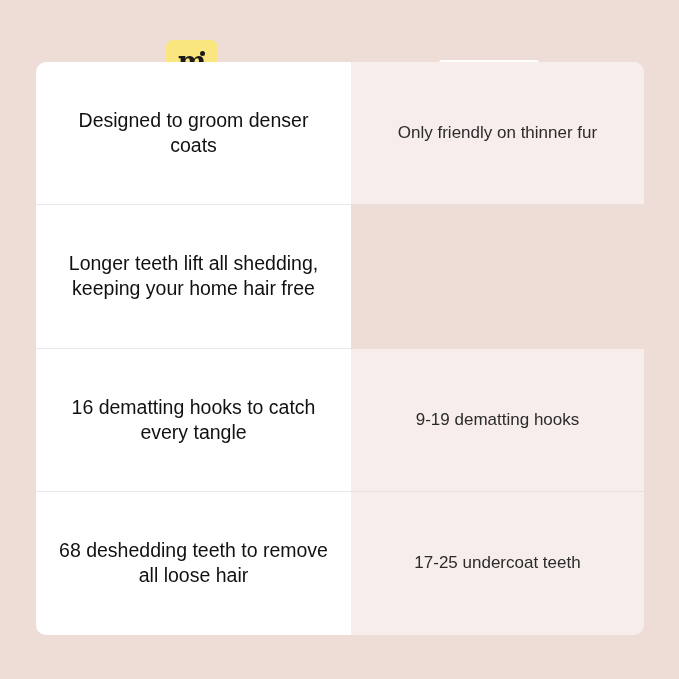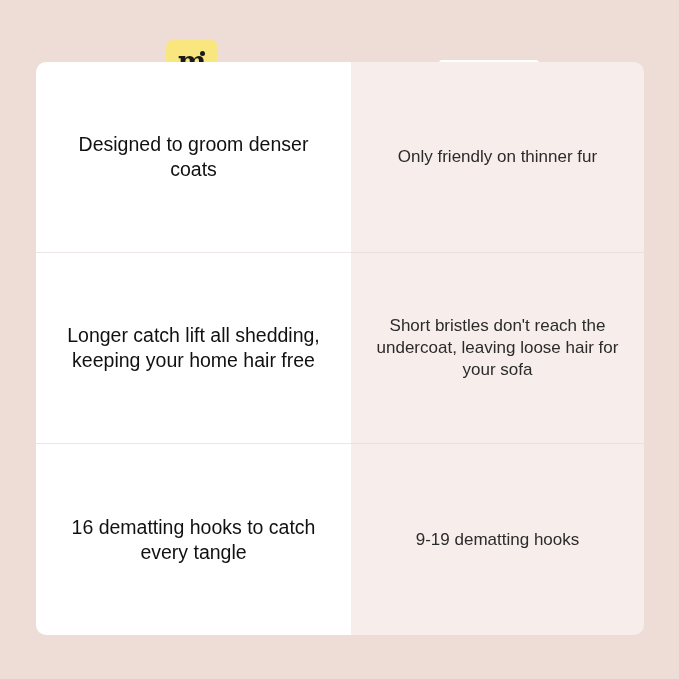--- a/index.html
+++ b/index.html
@@ -156,7 +156,7 @@
 
     <div class="row">
       <div class="cell cell-left">
-        <span>Longer catch lift all shedding, keeping your home hair free</span>
+        <span>Longer teeth lift all shedding, keeping your home hair free</span>
       </div>
       <div class="cell cell-right">
         <span>Short bristles don't reach the undercoat, leaving loose hair for your sofa</span>

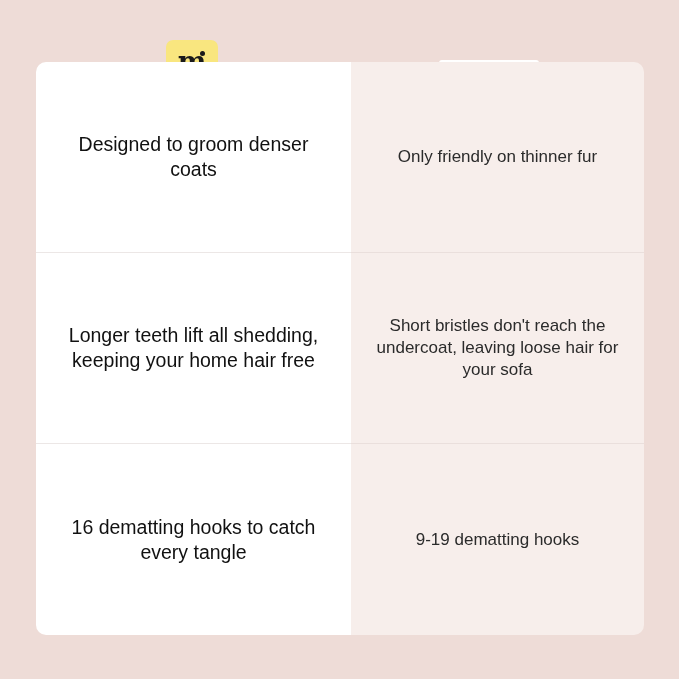--- a/index.html
+++ b/index.html
@@ -158,9 +158,6 @@
       <div class="cell cell-left">
         <span>Longer teeth lift all shedding, keeping your home hair free</span>
       </div>
-      <div class="cell cell-right">
-        <span>Short bristles don't reach the undercoat, leaving loose hair for your sofa</span>
-      </div>
     </div>
 
 

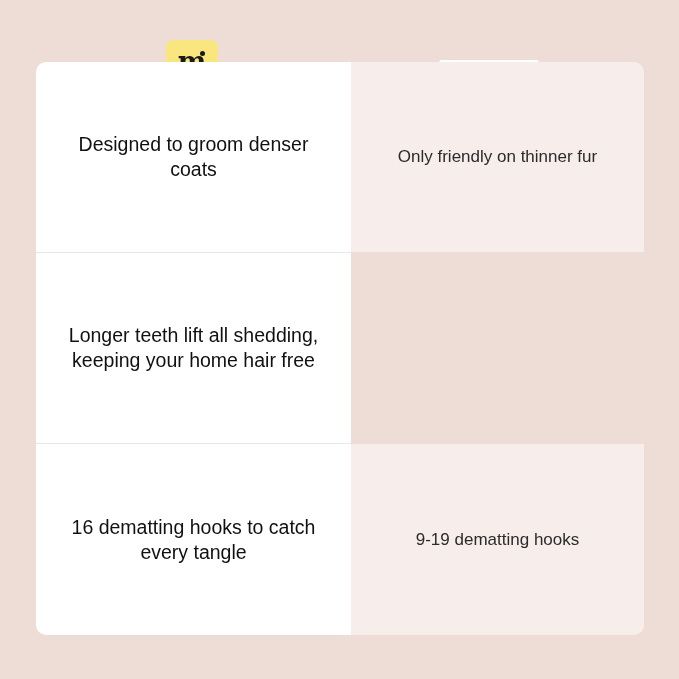--- a/index.html
+++ b/index.html
@@ -170,6 +170,14 @@
       </div>
     </div>
 
+    <div class="row">
+      <div class="cell cell-left">
+        <span>68 deshedding teeth to remove all loose hair</span>
+      </div>
+      <div class="cell cell-right">
+        <span>17-25 undercoat teeth</span>
+      </div>
+    </div>
 
   </div>
 </div>

